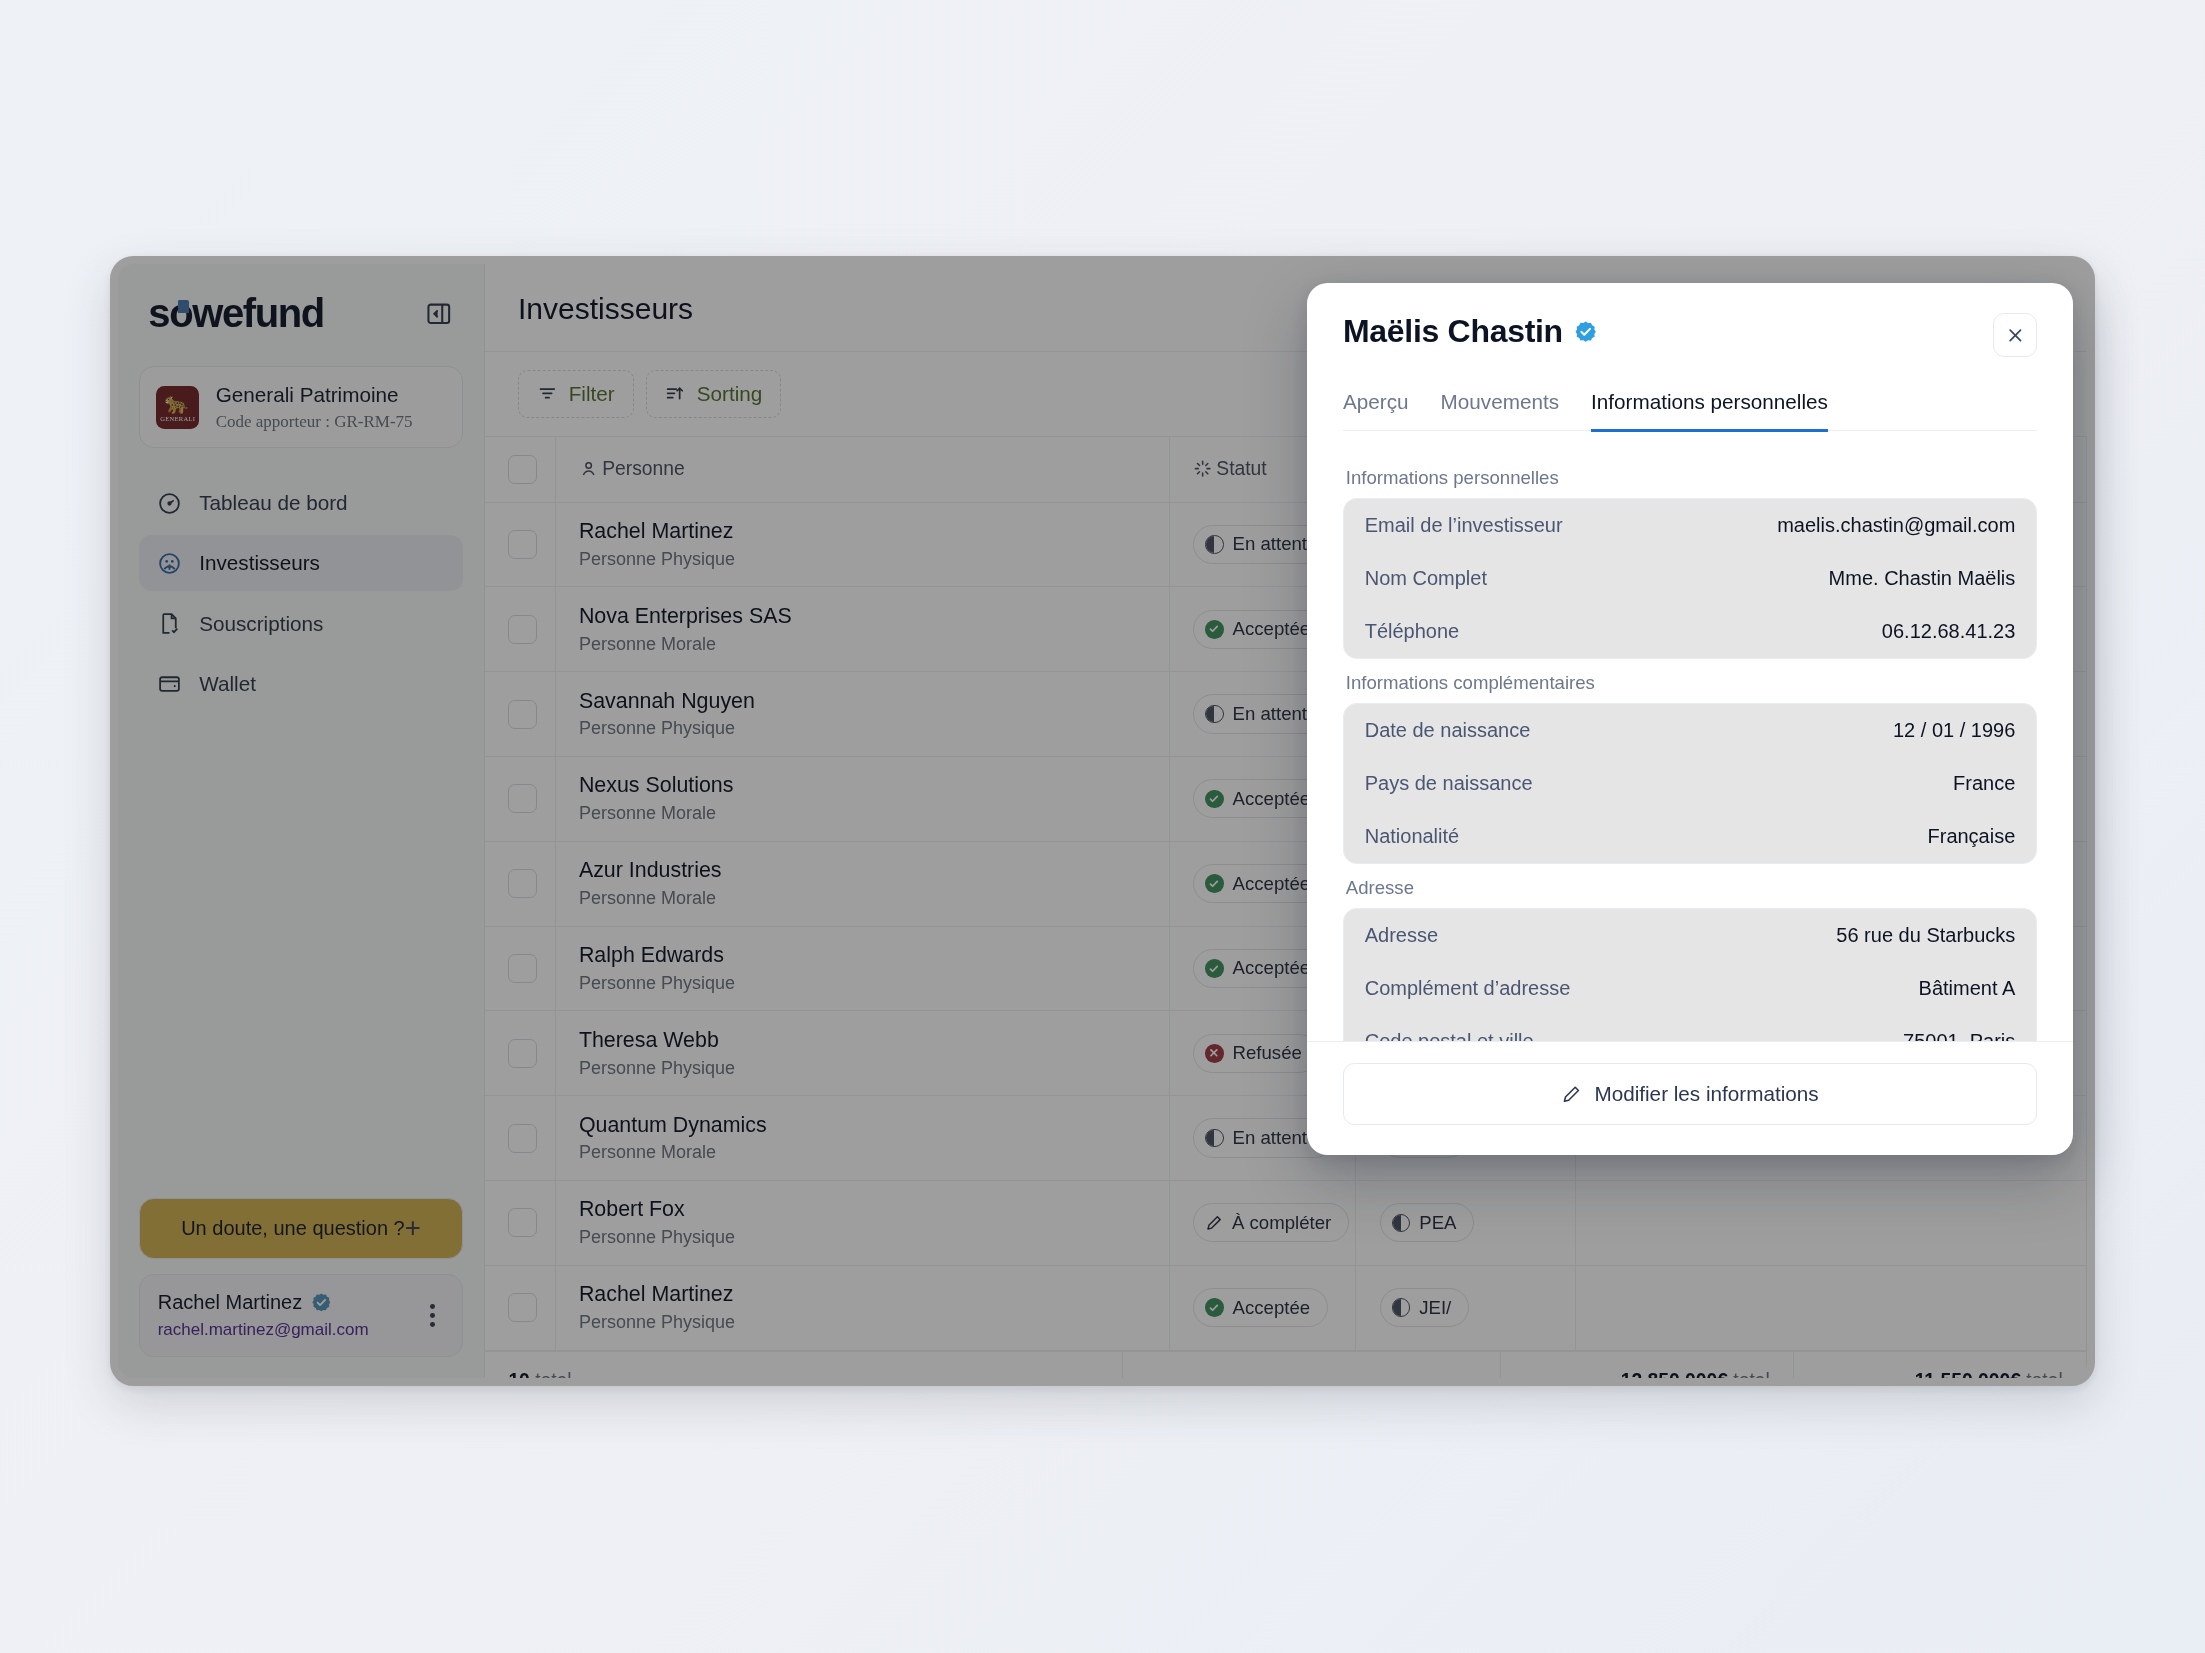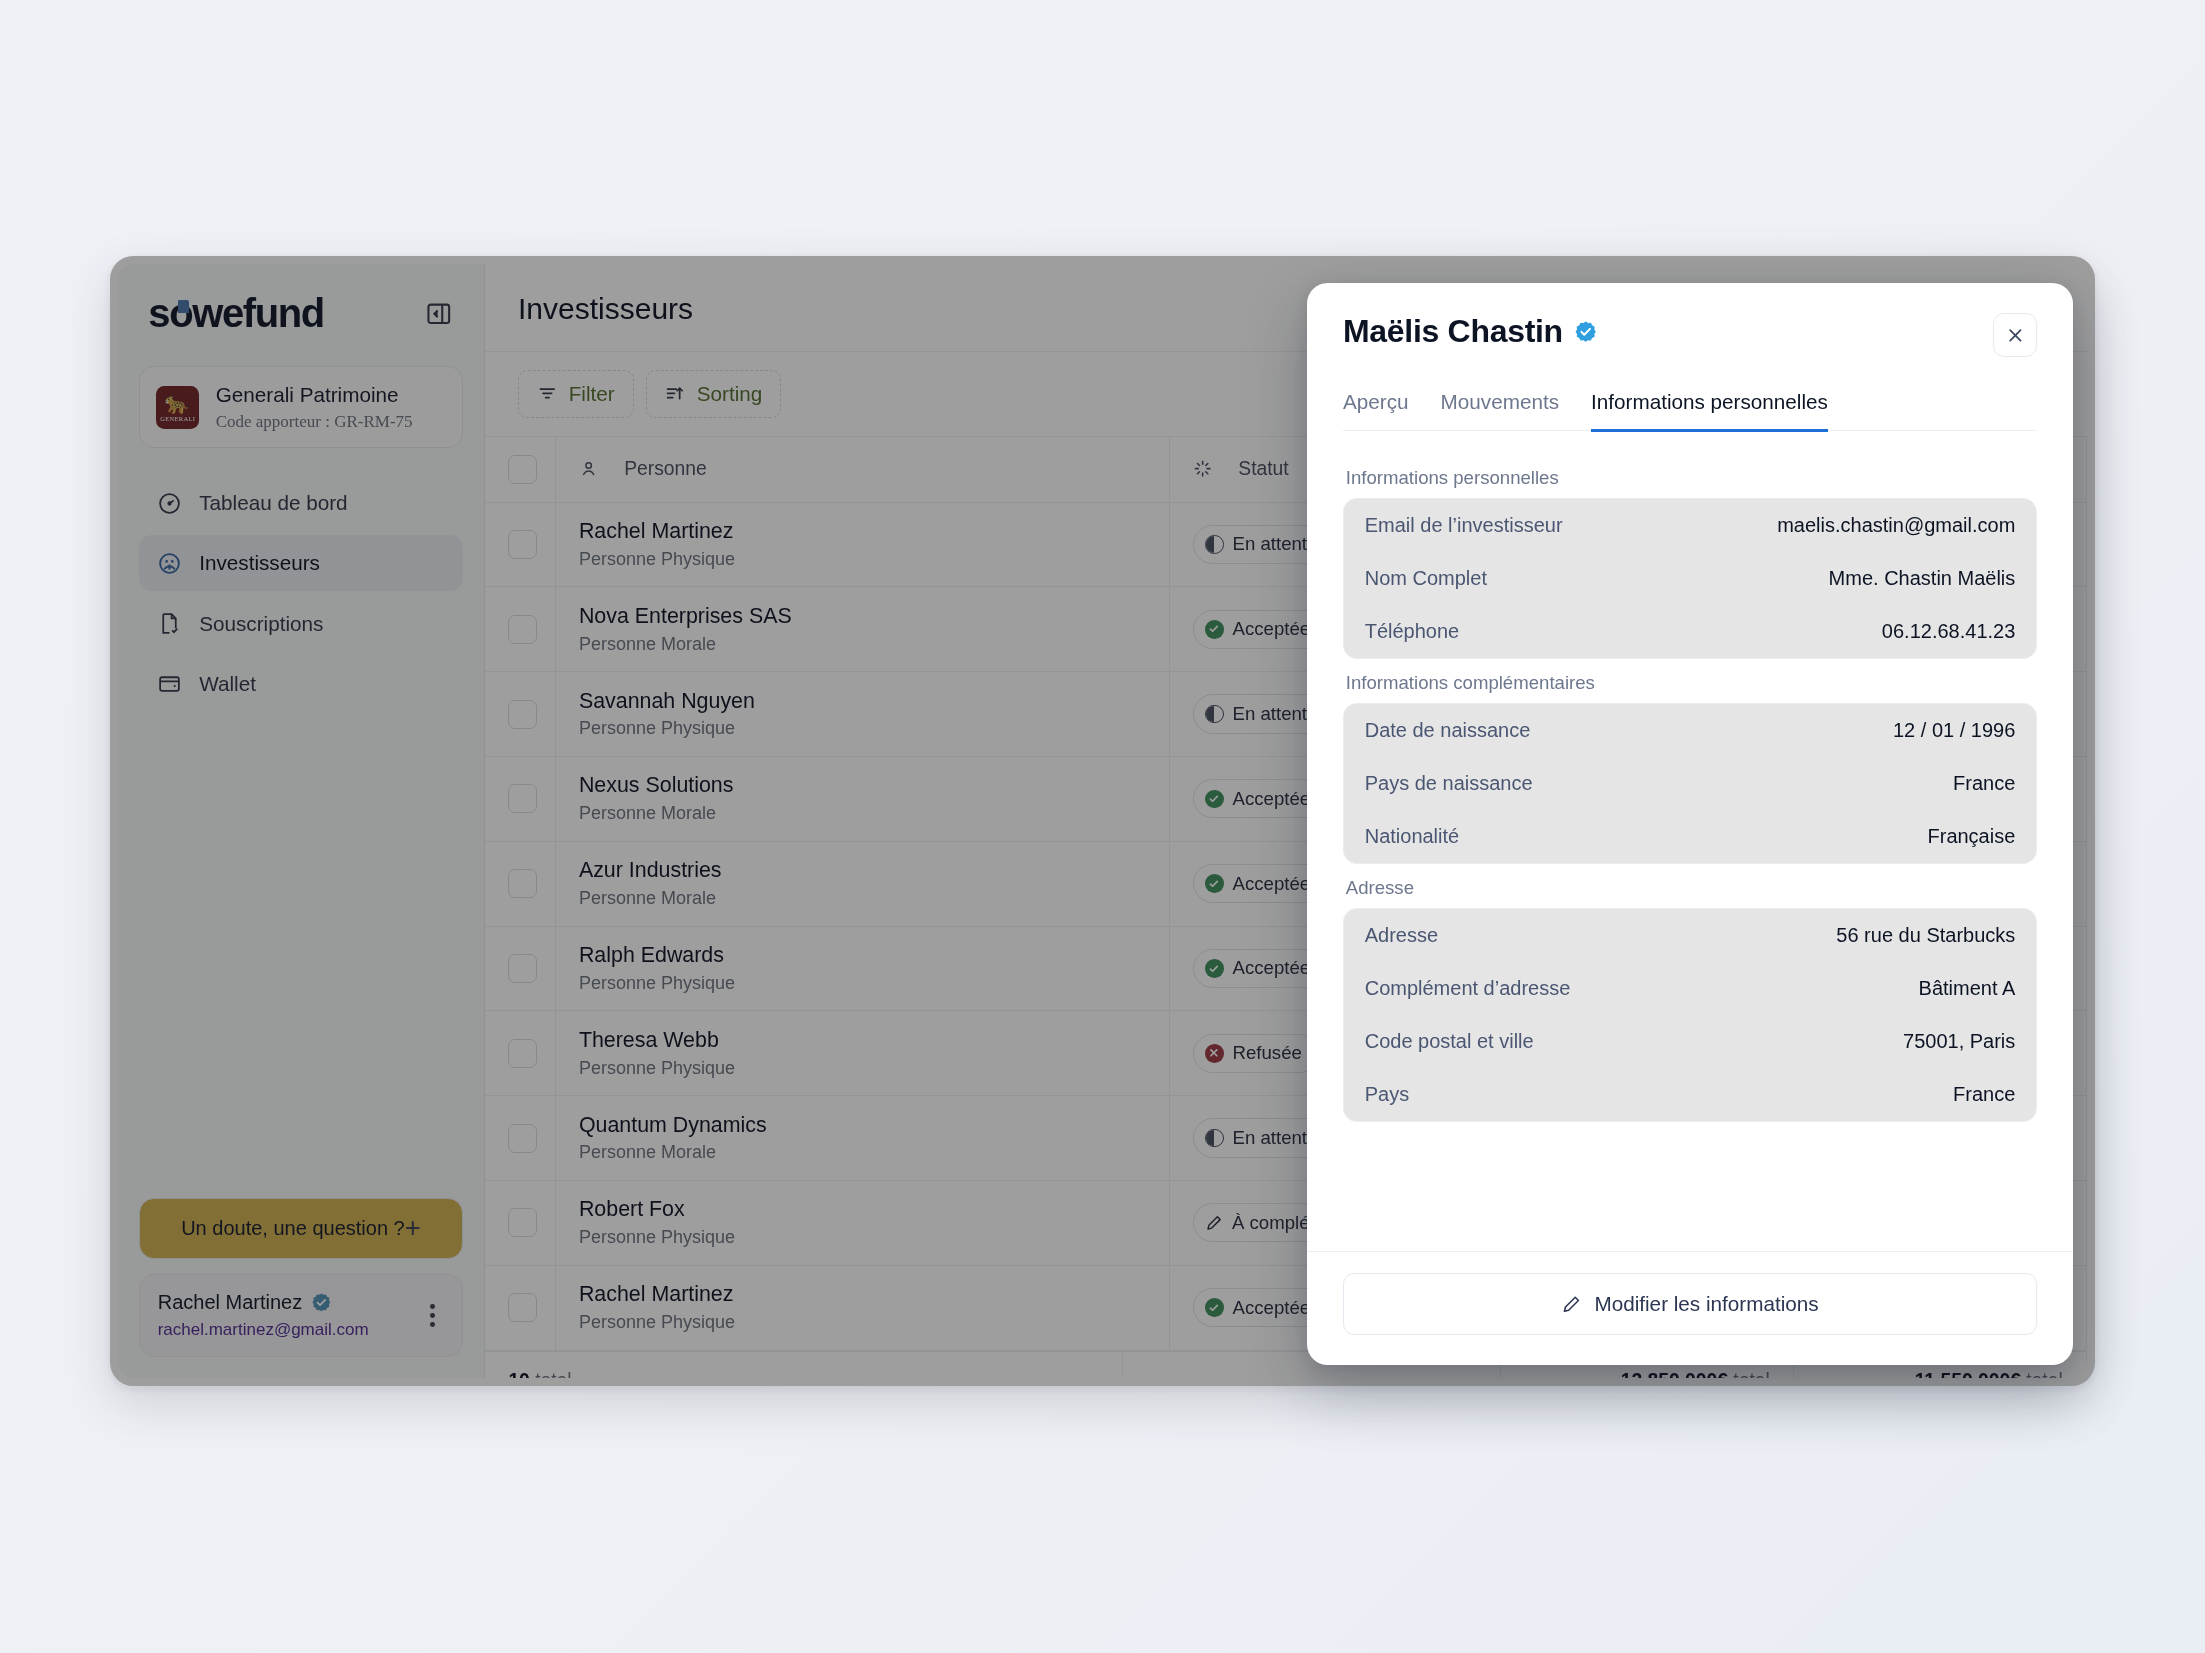--- a/index.html
+++ b/index.html
@@ -143,7 +143,7 @@
   .modal {
     position: absolute;
     left: 1307px; top: 283px;
-    width: 766px; height: 1082px;
+    width: 766px; height: 872px;
     background: #fff;
     border-radius: 20.7px;
     box-shadow: 0 23.4px 62px rgba(20,28,48,.26), 0 5.5px 16.5px rgba(20,28,48,.12);

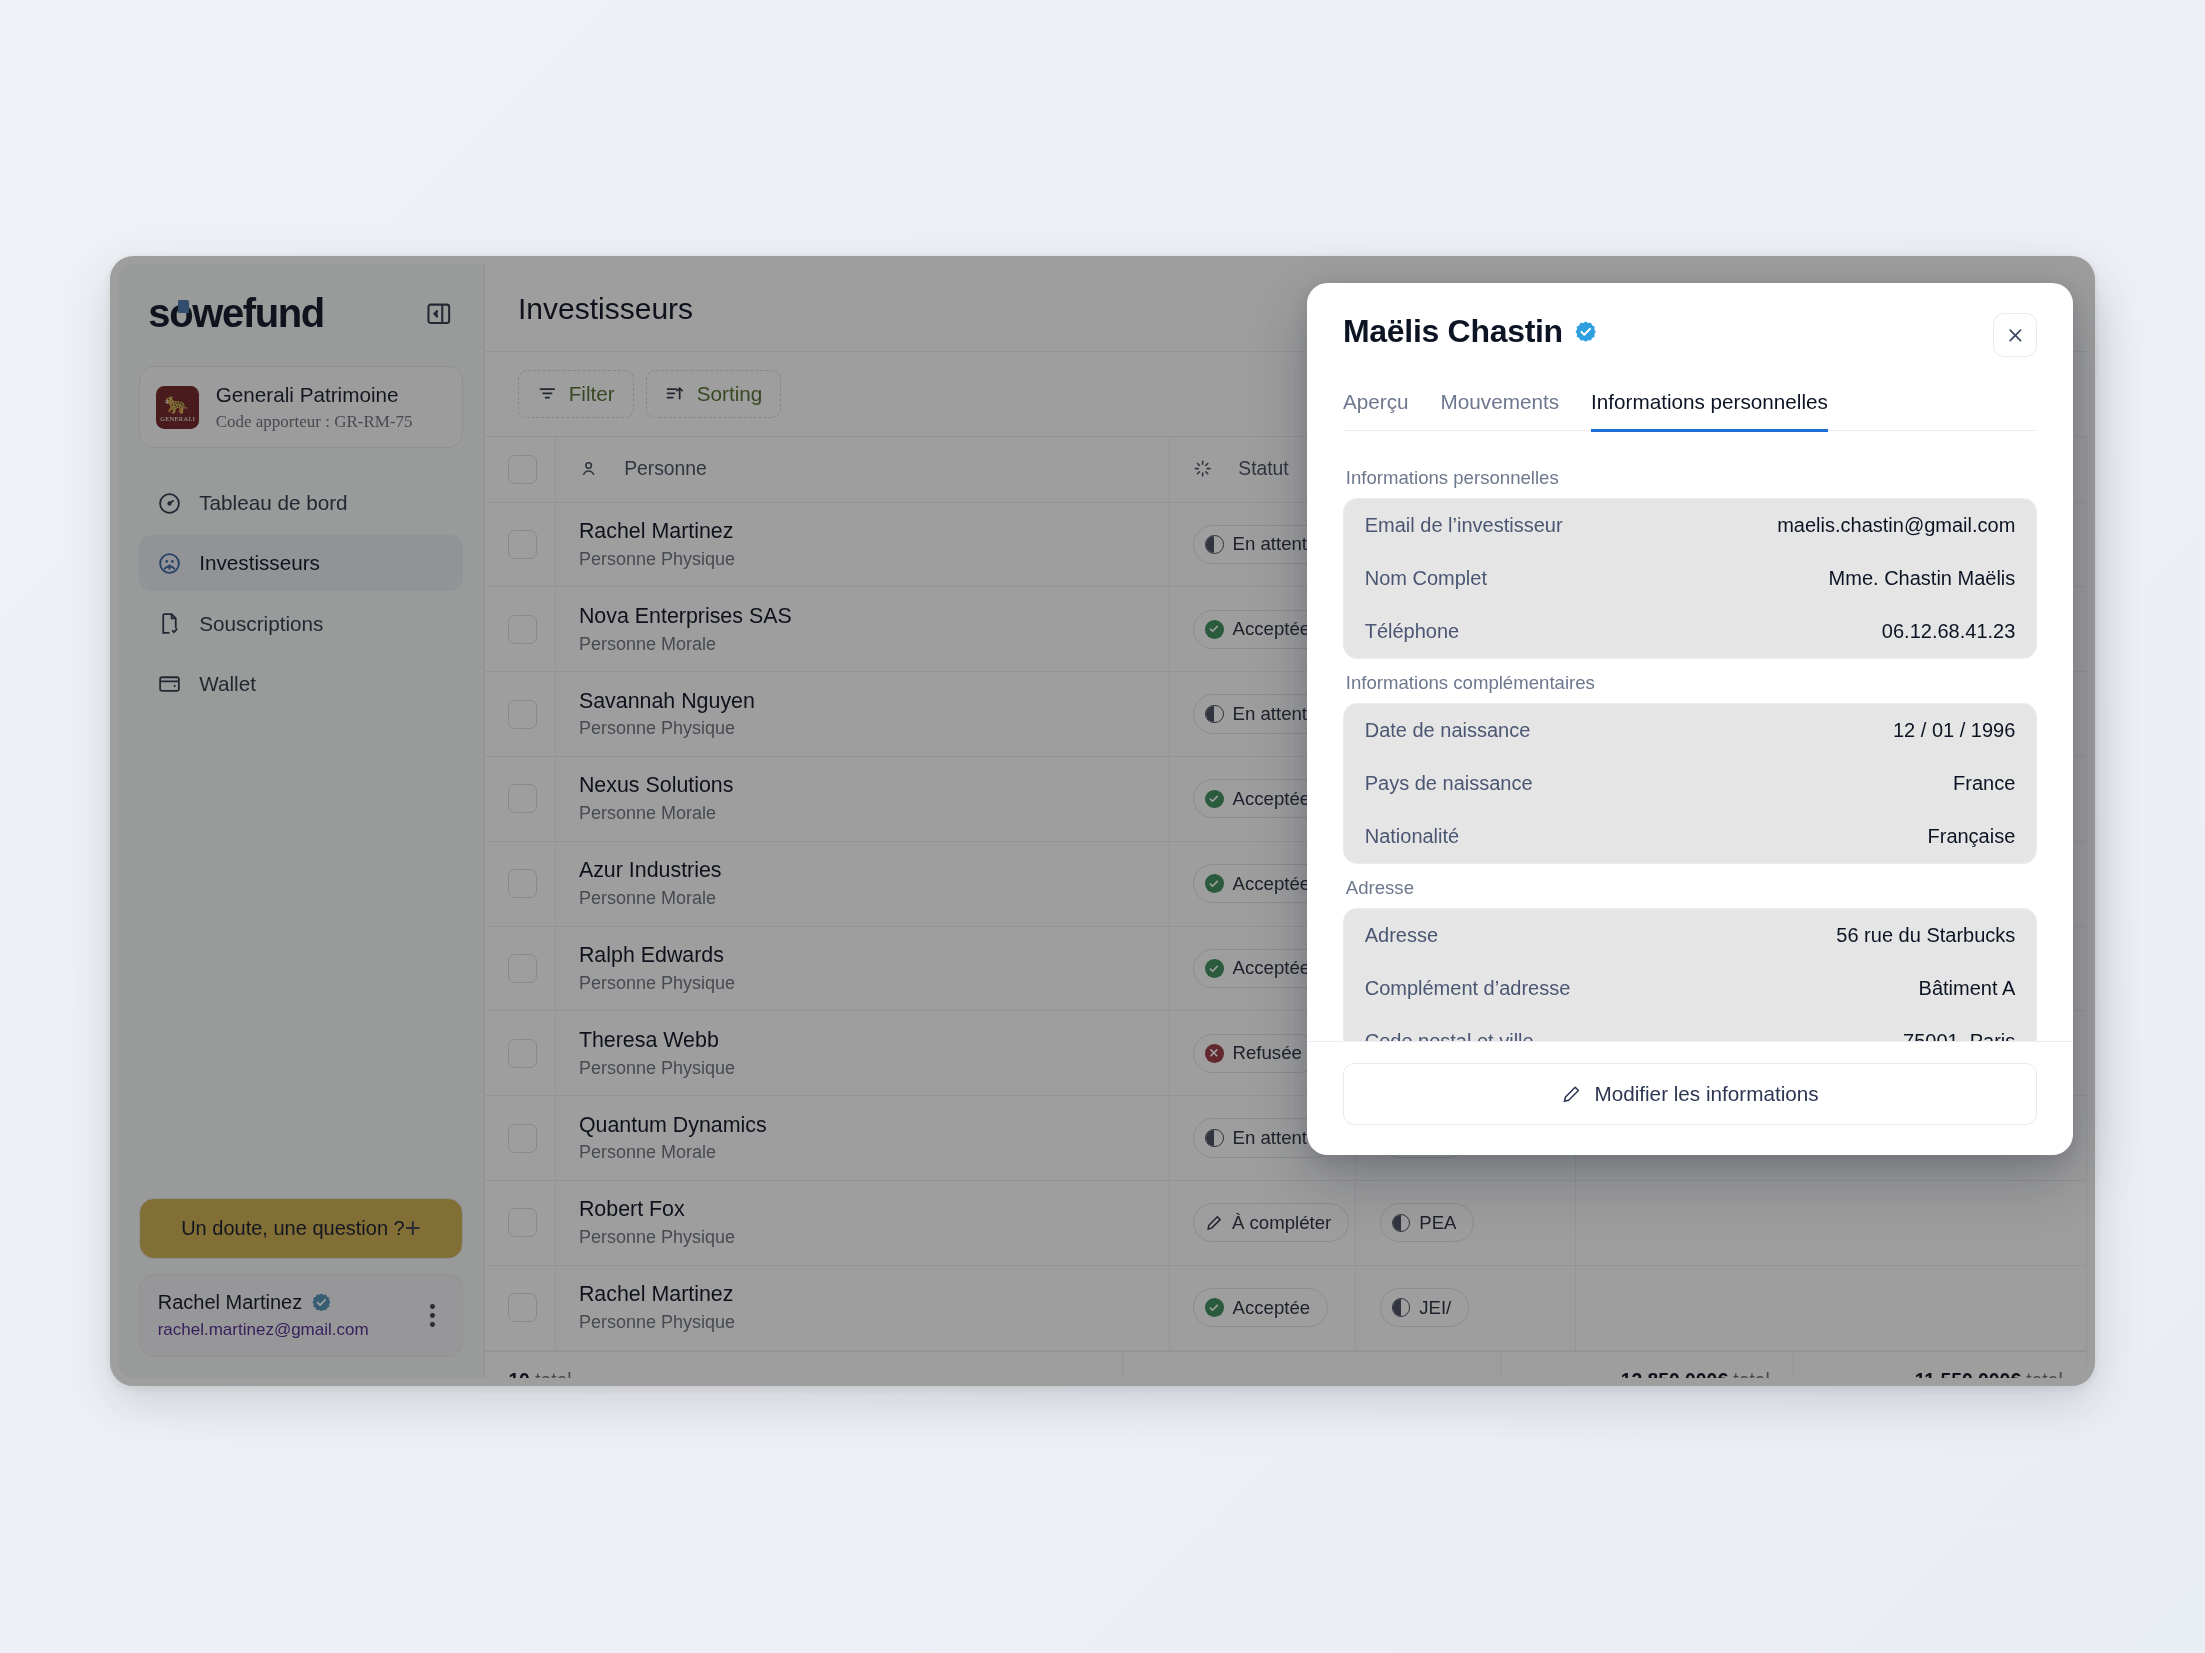--- a/index.html
+++ b/index.html
@@ -118,7 +118,7 @@
   col.c-status { width: 176px; }
   col.c-alloc { width: 207px; }
   col.c-rest { width: 482px; }
-  .th-inner { display: flex; align-items: center; gap: 26px; font-size: 19.3px; color: #4a5672; }
+  .th-inner { display: flex; align-items: center; gap: 4px; font-size: 19.3px; color: #4a5672; }
   .chk { width: 29px; height: 29px; border: 1.4px solid #d7dbe4; border-radius: 6.9px; background: #fff; cursor: pointer; display: block; }
   td.cell { padding: 16.5px 23.4px; vertical-align: middle; }
   .p-name { font-size: 21.4px; color: #111c38; font-weight: 500; }

